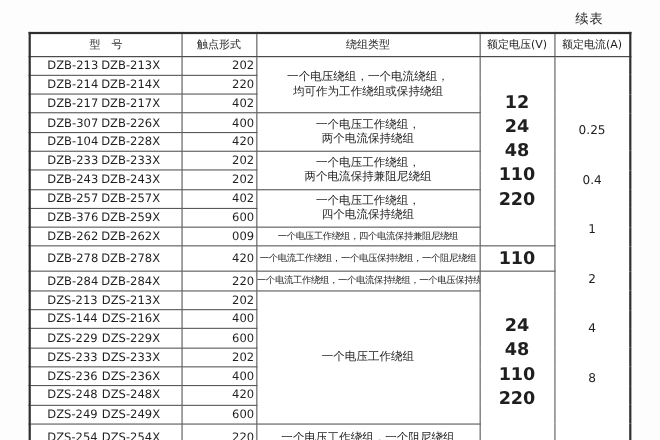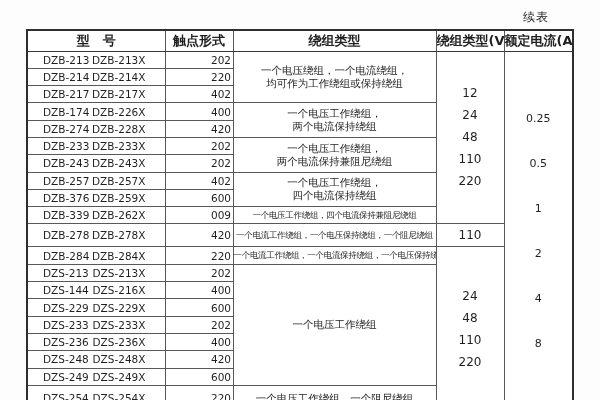--- a/index.html
+++ b/index.html
@@ -28,7 +28,7 @@
     padding:0; overflow:hidden; white-space:nowrap;
   }
   thead tr { height:21px; }
-  thead th { font-size:13px; border-bottom:1.5px solid #383838;font-weight:bold; }
+  thead th { font-size:10px; border-bottom:1.5px solid #383838; }
   tbody tr { height:17.3px;margin-top:25px; }
   tbody tr:last-child { height:26px; }
   td.model .mw {

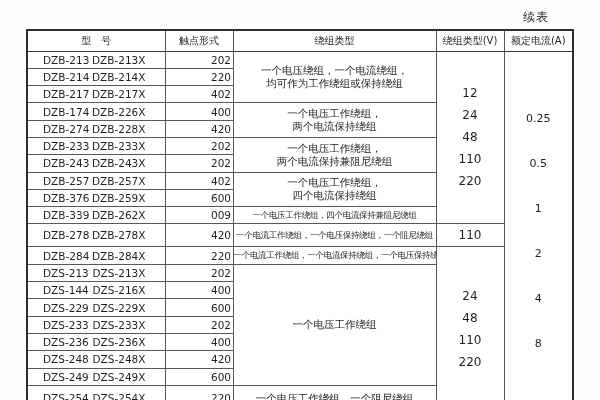--- a/index.html
+++ b/index.html
@@ -59,7 +59,7 @@
       <th>型　号</th>
       <th>触点形式</th>
       <th>绕组类型</th>
-      <th>绕组类型(V)</th>
+      <th>额定电压(V)</th>
       <th>额定电流(A)</th>
     </tr>
   </thead>

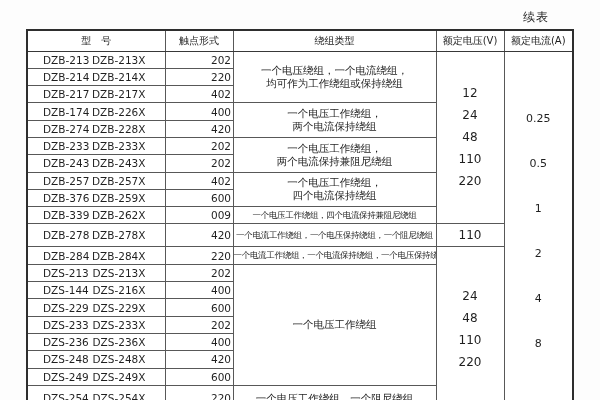--- a/index.html
+++ b/index.html
@@ -38,7 +38,7 @@
   td.contact { font-size:10.5px;padding-left:44px; }
   td.winding { font-size:10.5px; line-height:13px; }
   td.winding.sm { font-size:8.5px; letter-spacing:-0.3px; }
-  td.voltage div { line-height:22px; font-size:12px; }
+  td.voltage div { line-height:22px; font-size:16px;font-weight:bold; }
   td.current div { line-height:45px; font-size:11px; }
 </style>
 </head>

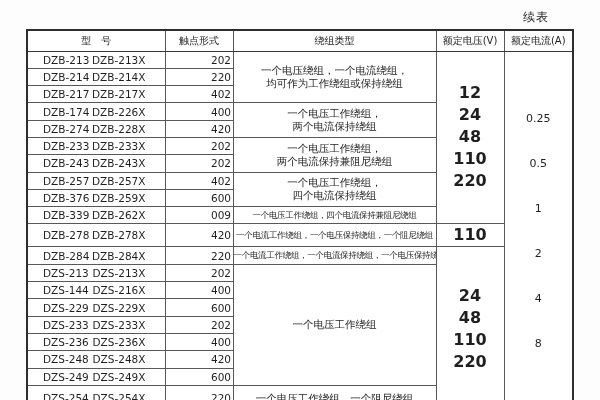--- a/index.html
+++ b/index.html
@@ -113,7 +113,7 @@
     <tr>
       <td class="model">
           <div class="mw">
-            <span>DZB-174</span>
+            <span>DZB-307</span>
             <span>DZB-226X</span>
           </div>
         </td>

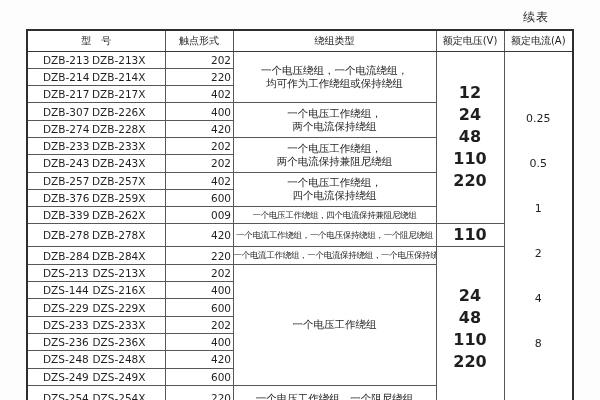--- a/index.html
+++ b/index.html
@@ -126,7 +126,7 @@
     <tr>
       <td class="model">
           <div class="mw">
-            <span>DZB-274</span>
+            <span>DZB-104</span>
             <span>DZB-228X</span>
           </div>
         </td>

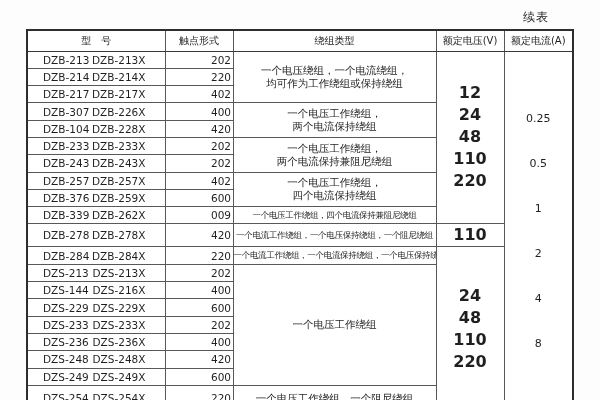--- a/index.html
+++ b/index.html
@@ -85,7 +85,7 @@
       </td>
       <td class="current" rowspan="20">
         <div>0.25</div>
-        <div>0.5</div>
+        <div>0.4</div>
         <div>1</div>
         <div>2</div>
         <div>4</div>

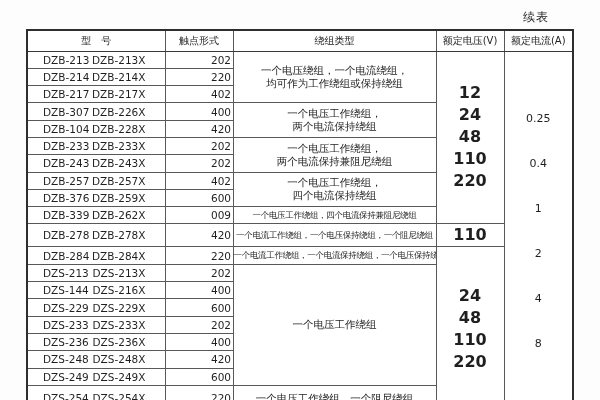--- a/index.html
+++ b/index.html
@@ -179,7 +179,7 @@
     <tr>
       <td class="model">
           <div class="mw">
-            <span>DZB-339</span>
+            <span>DZB-262</span>
             <span>DZB-262X</span>
           </div>
         </td>

